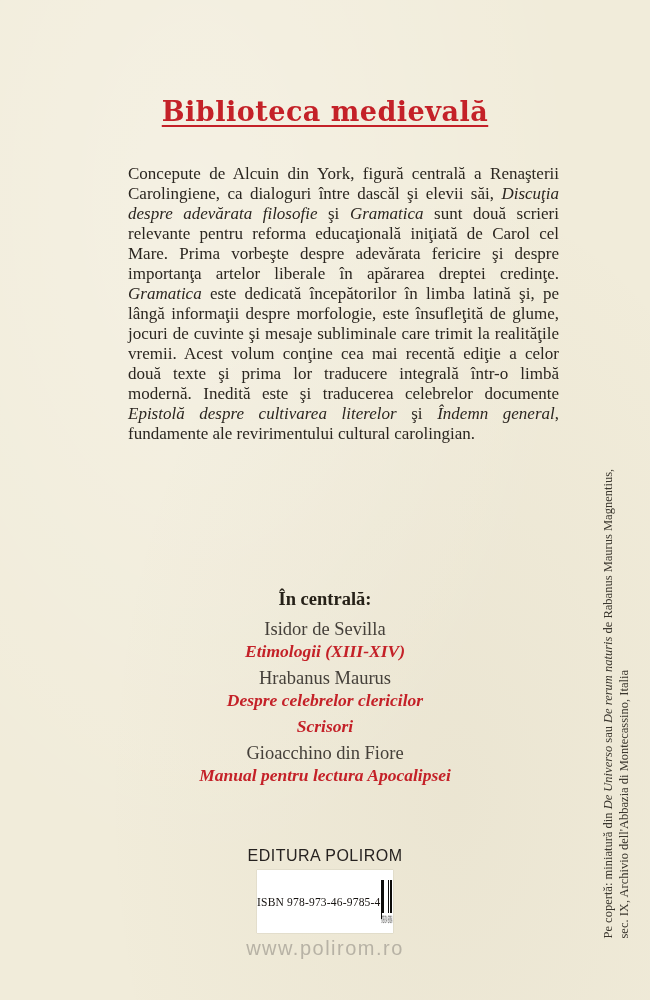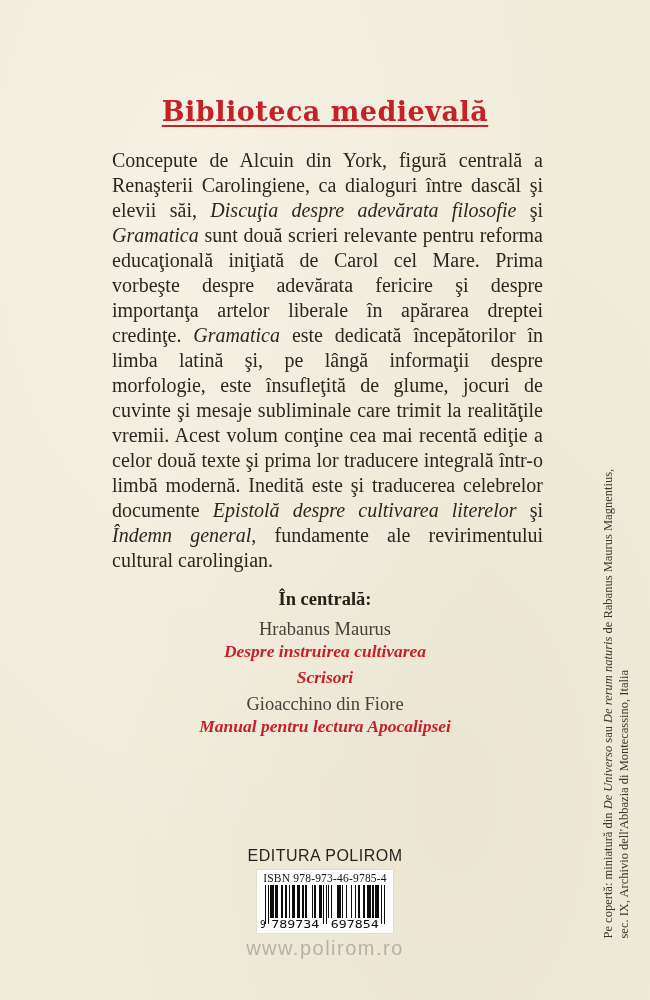--- a/index.html
+++ b/index.html
@@ -35,8 +35,8 @@
   }
   .synopsis{
     position:absolute;left:112px;top:148px;width:431px;
-    margin:0;
-    font-size:20px;line-height:25px;
+    margin:16px;
+    font-size:17px;line-height:20px;
     text-align:justify;
     color:var(--ink);
   }

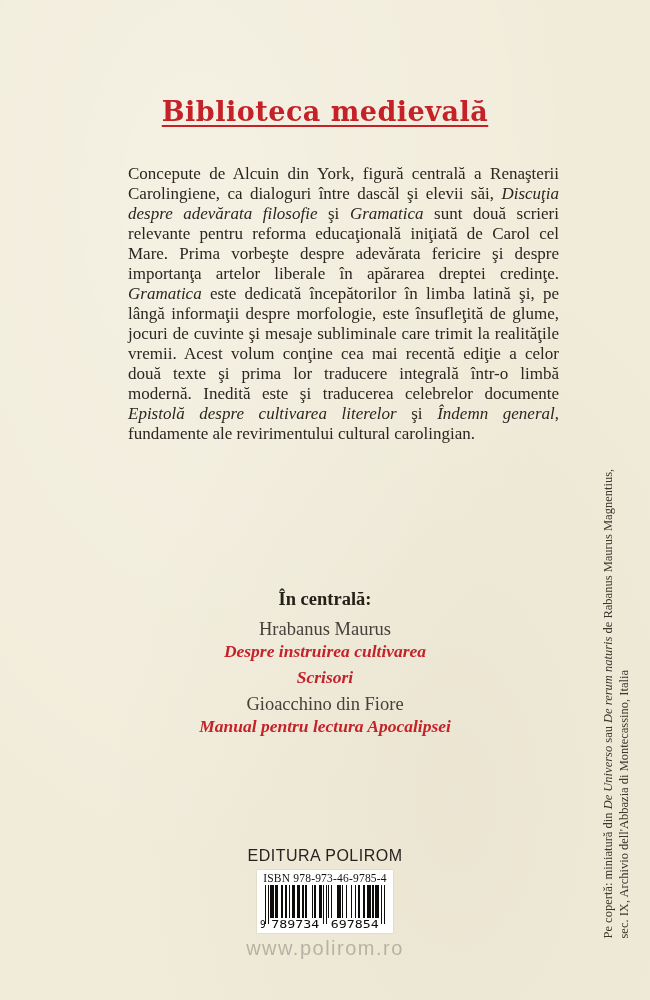--- a/index.html
+++ b/index.html
@@ -105,6 +105,10 @@
     <div class="upcoming-heading">În centrală:</div>
 
     <div class="entry">
+      <div class="entry-author">Isidor de Sevilla</div>
+      <div class="entry-title">Etimologii (XIII-XIV)</div>
+    </div>
+    <div class="entry">
       <div class="entry-author">Hrabanus Maurus</div>
       <div class="entry-title">Despre instruirea cultivarea</div>
     </div>

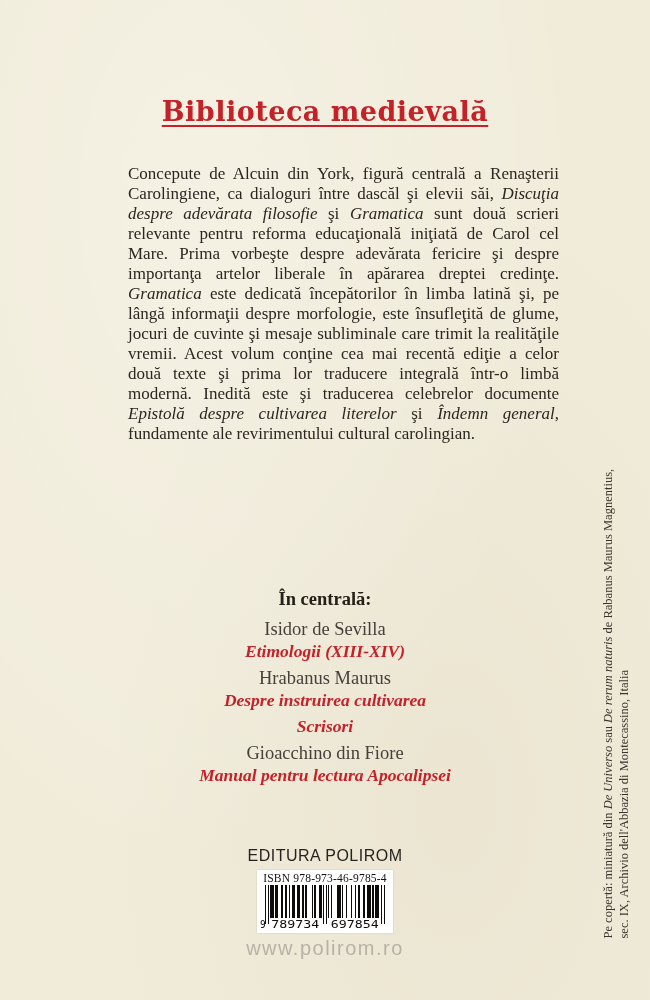--- a/index.html
+++ b/index.html
@@ -110,7 +110,7 @@
     </div>
     <div class="entry">
       <div class="entry-author">Hrabanus Maurus</div>
-      <div class="entry-title">Despre instruirea cultivarea</div>
+      <div class="entry-title">Despre celebrelor clericilor</div>
     </div>
     <div class="entry">
       <div class="entry-title">Scrisori</div>

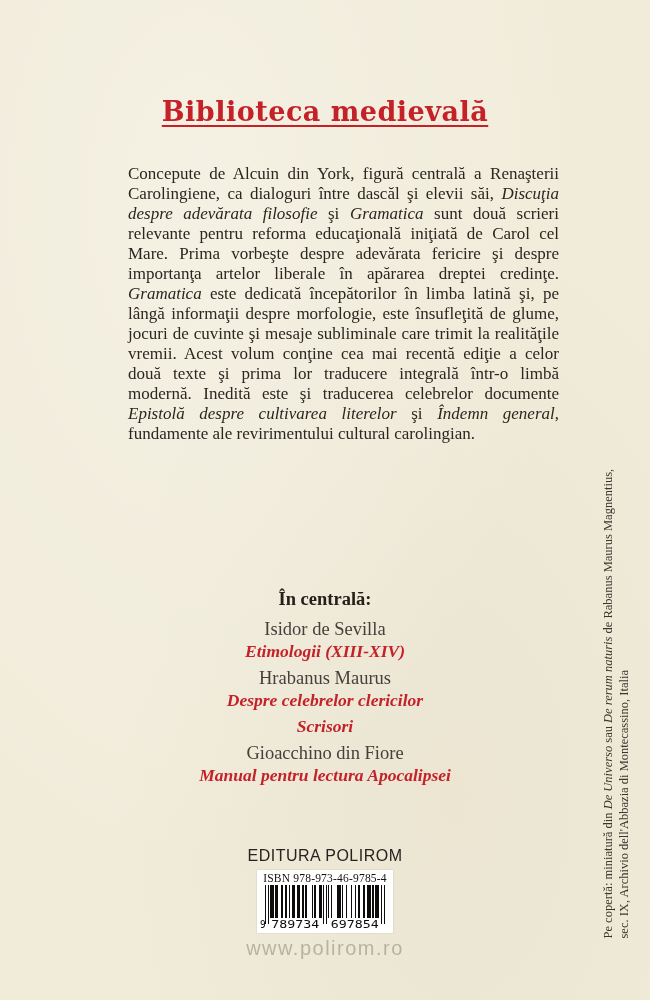--- a/index.html
+++ b/index.html
@@ -66,7 +66,7 @@
     position:absolute;left:257px;top:870px;width:136px;height:63px;
     background:#ffffff;
     box-shadow:0 0 1px rgba(0,0,0,.25);
-    display:flex;flex-direction:column;align-items:center;
+    display:flex;flex-direction:row;align-items:center;
     padding-top:1px;box-sizing:border-box;
   }
   .isbn-label{

